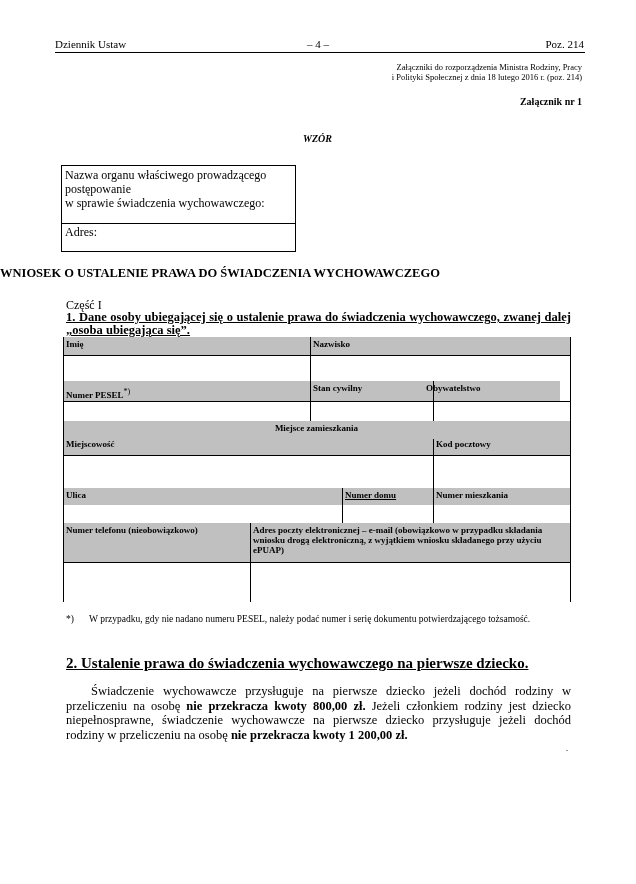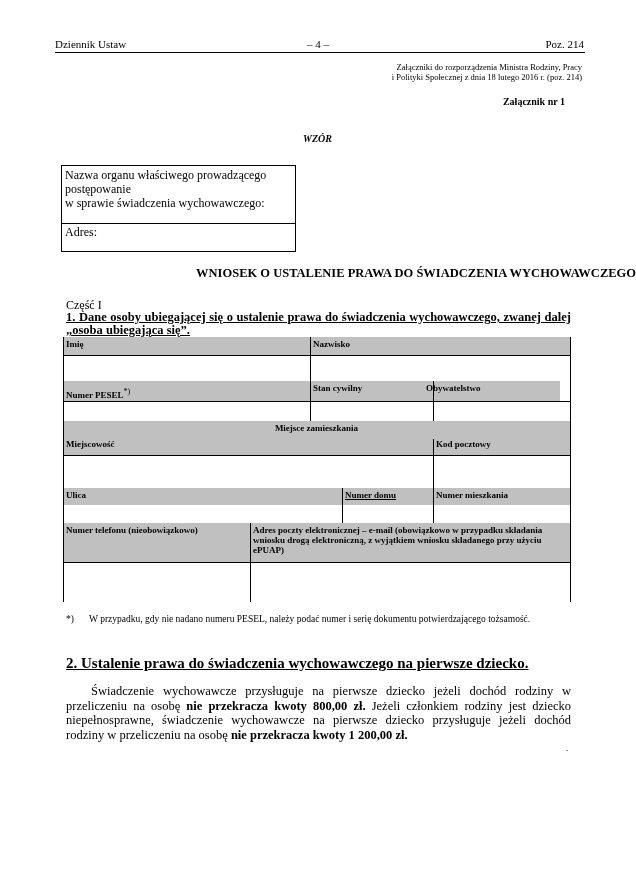--- a/index.html
+++ b/index.html
@@ -9,7 +9,7 @@
   .hdr-text { font-size: 11px; top: 38px; }
   .hdr-rule { left: 55px; width: 530px; top: 52px; height: 0; border-top: 1px solid #000; }
   .annex-ref { right: 54px; top: 62px; font-size: 8.5px; line-height: 10px; text-align: right; }
-  .annex-no { right: 71px; top: 96px; font-size: 10px; font-weight: bold; text-align: right; }
+  .annex-no { right: 54px; top: 96px; font-size: 10px; font-weight: bold; text-align: right; }
   .wzor { left: 303px; top: 133px; font-size: 10px; font-style: italic; font-weight: bold; }
   .org-box { left: 61px; top: 165px; width: 235px; height: 87px; border: 1px solid #000; box-sizing: border-box; }
   .org-top { position: absolute; left: 0; top: 0; width: 100%; height: 58px; border-bottom: 1px solid #000; box-sizing: border-box;

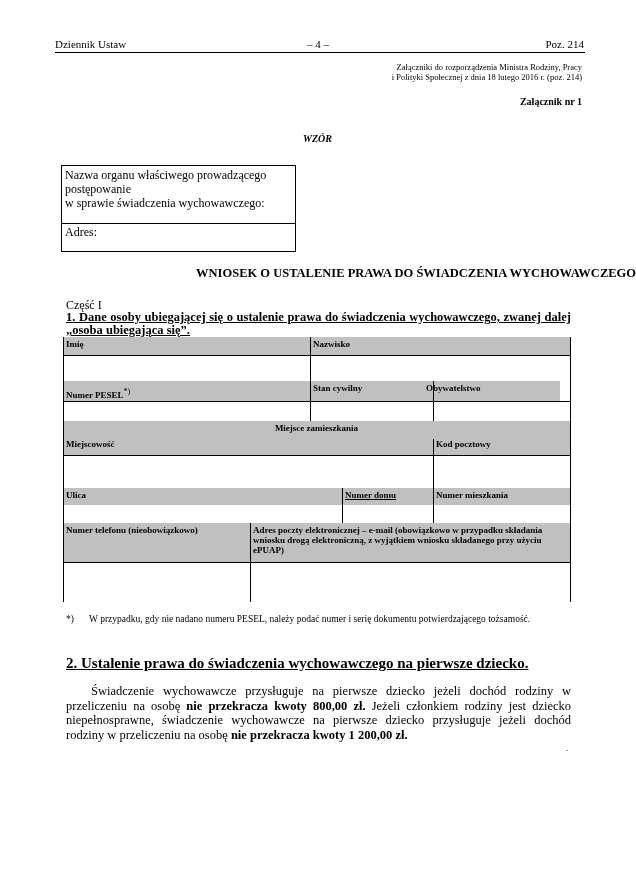--- a/index.html
+++ b/index.html
@@ -15,7 +15,7 @@
   .org-top { position: absolute; left: 0; top: 0; width: 100%; height: 58px; border-bottom: 1px solid #000; box-sizing: border-box;
              font-size: 12px; line-height: 14px; padding: 2px 3px; }
   .org-bot { position: absolute; left: 0; top: 58px; width: 100%; height: 28px; font-size: 12px; padding: 1px 3px; box-sizing: border-box; }
-  .title { left: 0; width: 636px; text-align: right; top: 266px; font-size: 12.5px; font-weight: bold; }
+  .title { left: 0; width: 636px; text-align: left; top: 266px; font-size: 12.5px; font-weight: bold; }
   .part { left: 66px; top: 298px; font-size: 12px; }
   .sec1 { left: 66px; top: 311px; width: 505px; font-size: 12.5px; font-weight: bold; text-decoration: underline; line-height: 13px; text-align: justify; }
   .tbl { left: 63px; top: 337px; width: 507px; height: 265px; padding-left: 8px; }

